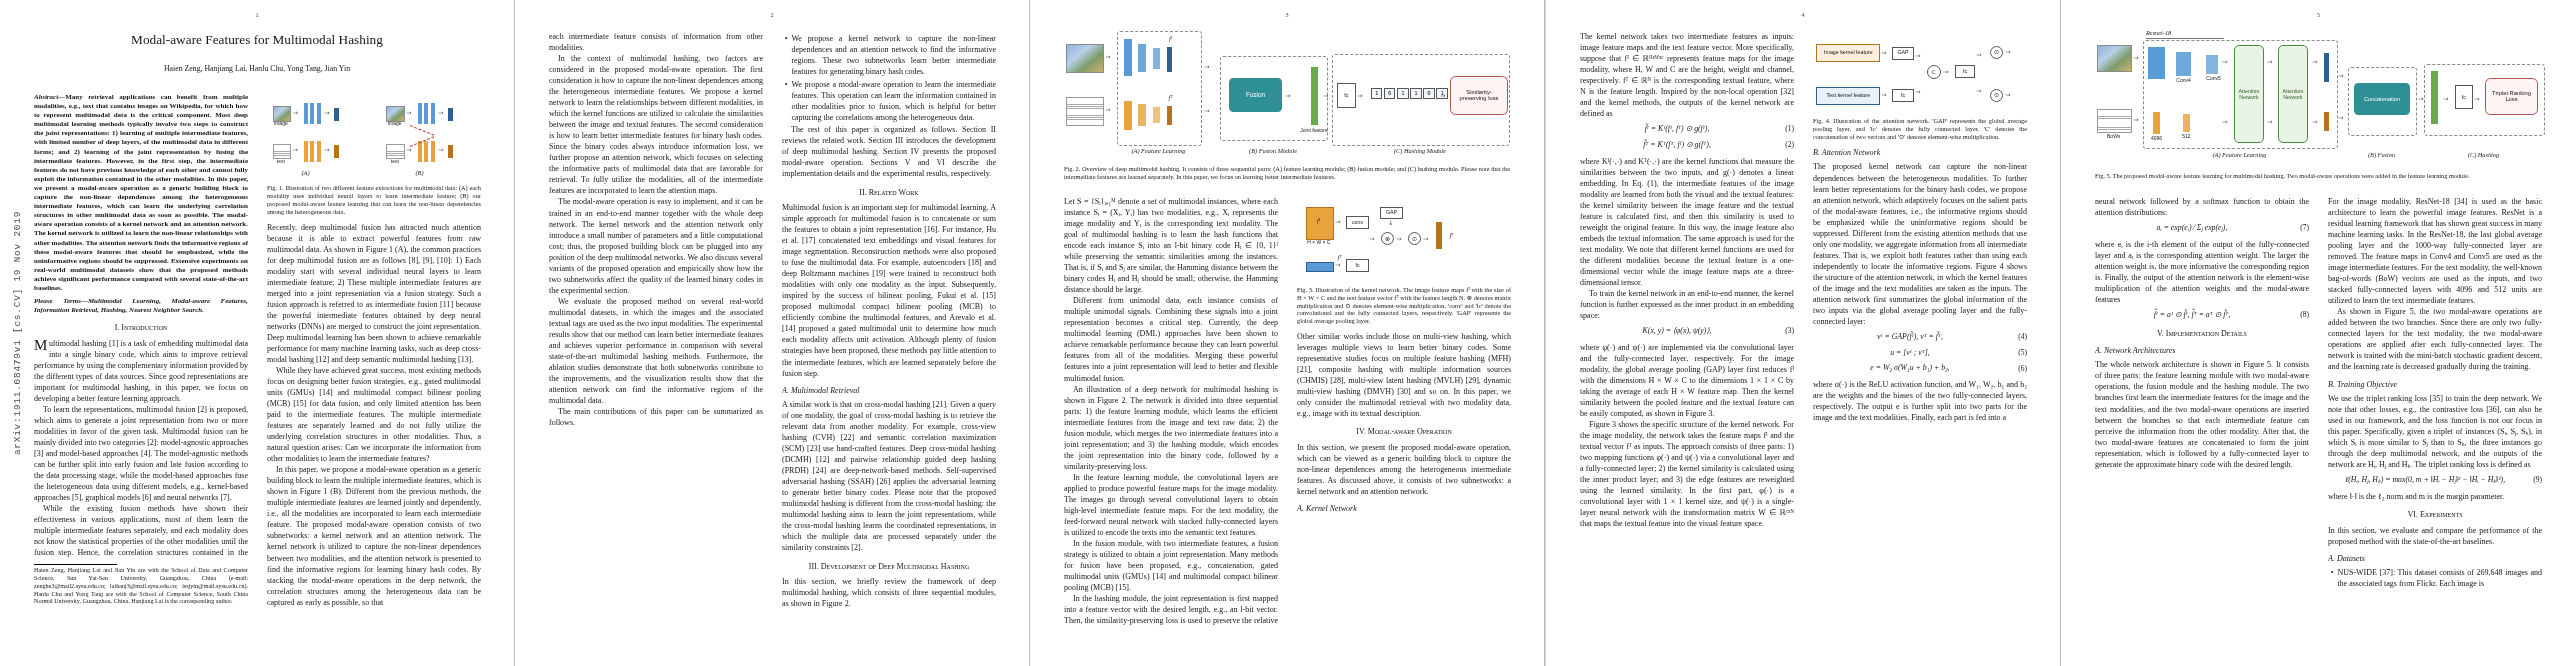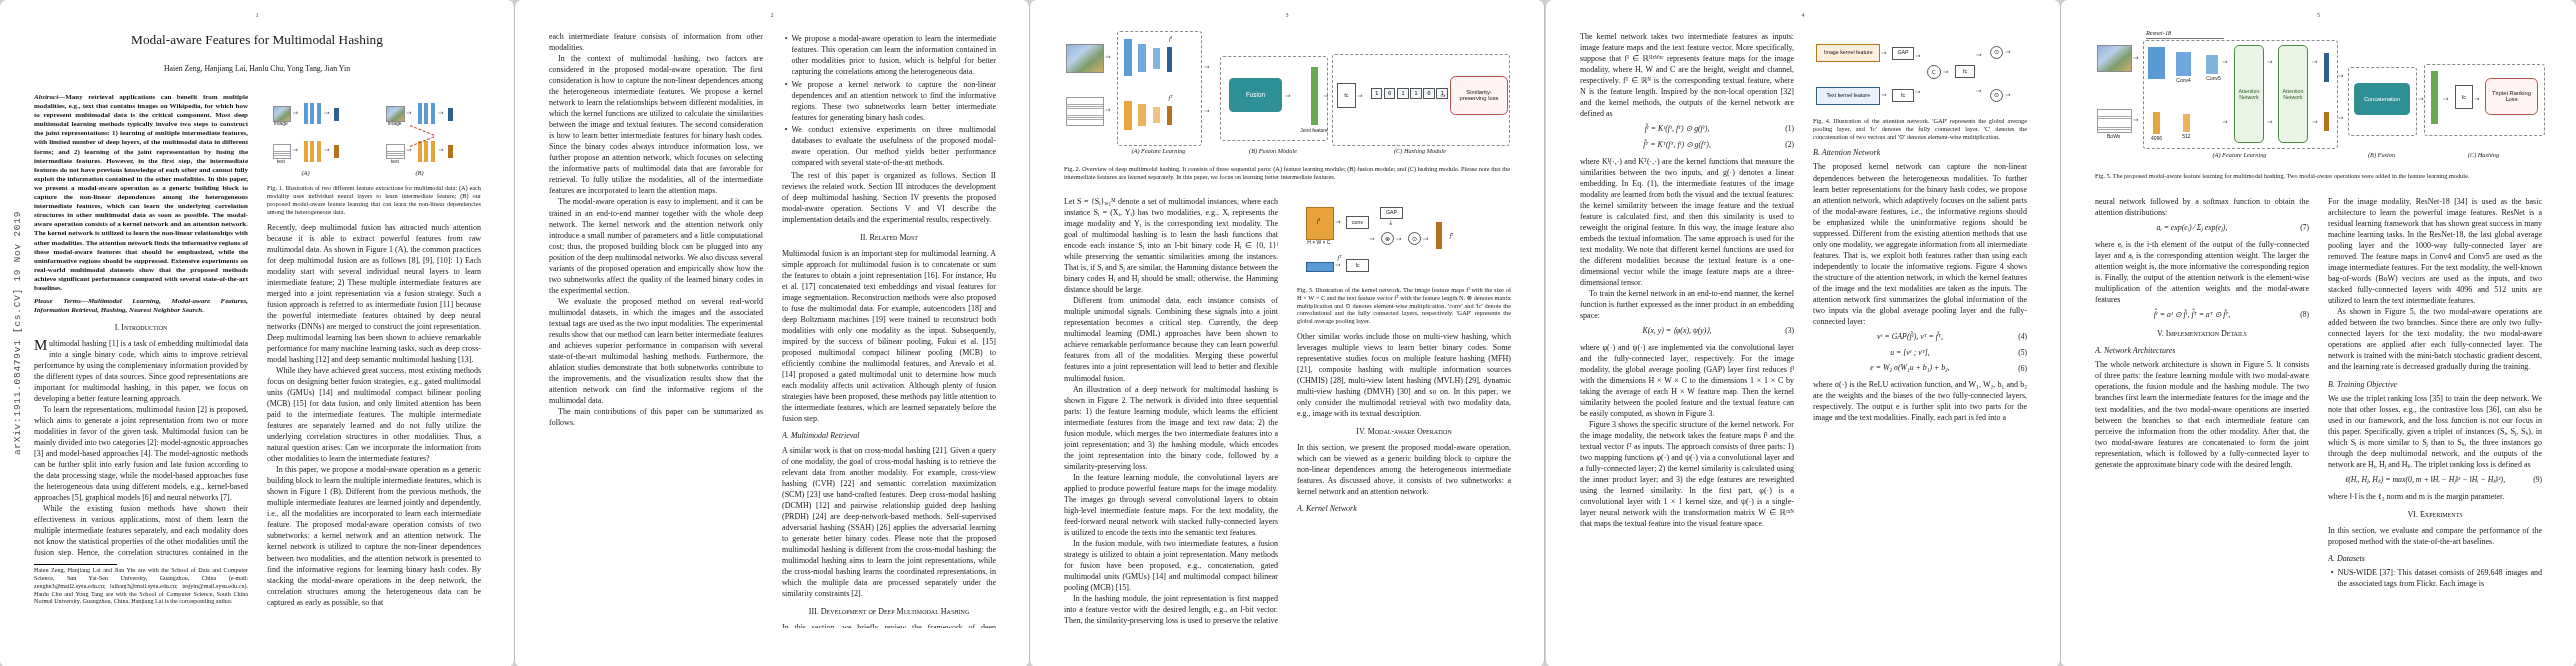--- a/index.html
+++ b/index.html
@@ -5,7 +5,7 @@
   html,body{margin:0;padding:0;background:#cfcfcf;}
   .canvas{position:relative;width:2576px;height:667px;overflow:hidden;background:#cfcfcf;}
   .page{position:absolute;top:0;width:515px;height:667px;background:#ffffff;overflow:hidden;
-        font-family:"Liberation Serif",serif;color:#161616;box-sizing:border-box;border-right:0.6px solid #bdbdbd;border-radius:7px;}
+        font-family:"Liberation Serif",serif;color:#161616;box-sizing:border-box;border-right:0.6px solid #bdbdbd;}
   .pageno{position:absolute;top:12.2px;left:0;width:100%;text-align:center;font-size:6.1px;color:#444;}
   .wm{position:absolute;top:333px;left:16.7px;transform:translate(-50%,-50%) rotate(-90deg);
       font-family:"Liberation Mono",monospace;font-size:9.4px;letter-spacing:0.8px;color:#4a4a4a;white-space:nowrap;}

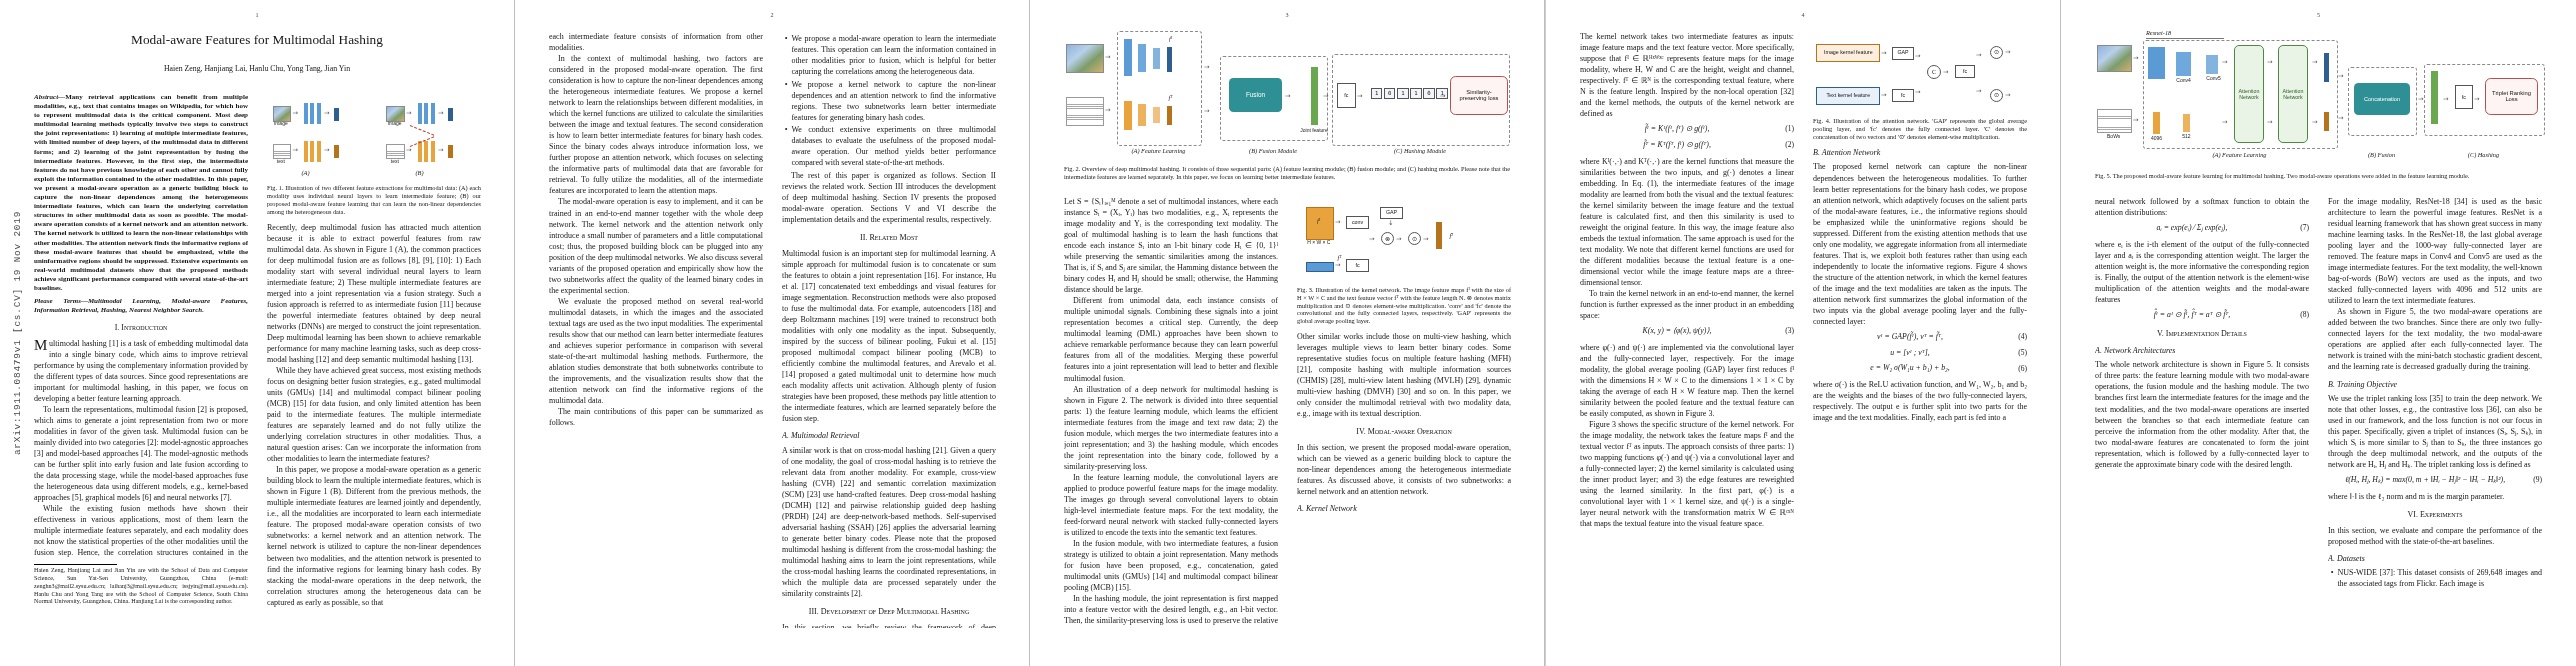--- a/index.html
+++ b/index.html
@@ -136,8 +136,8 @@
       <p>The main contributions of this paper can be summarized as follows.</p>
     </div>
     <div class="col" style="left:267px;top:31px;height:597px">
+      <div class="bul">We propose a kernel network to capture the non-linear dependences and an attention network to find the informative regions. These two subnetworks learn better intermediate features for generating binary hash codes.</div>
       <div class="bul">We propose a modal-aware operation to learn the intermediate features. This operation can learn the information contained in other modalities prior to fusion, which is helpful for better capturing the correlations among the heterogeneous data.</div>
-      <div class="bul">We propose a kernel network to capture the non-linear dependences and an attention network to find the informative regions. These two subnetworks learn better intermediate features for generating binary hash codes.</div>
       <div class="bul">We conduct extensive experiments on three multimodal databases to evaluate the usefulness of the proposed modal-aware operation. Our method yields better performance compared with several state-of-the-art methods.</div>
       <p>The rest of this paper is organized as follows. Section II reviews the related work. Section III introduces the development of deep multimodal hashing. Section IV presents the proposed modal-aware operation. Sections V and VI describe the implementation details and the experimental results, respectively.</p>
       <div class="sech">II. Related Most</div>

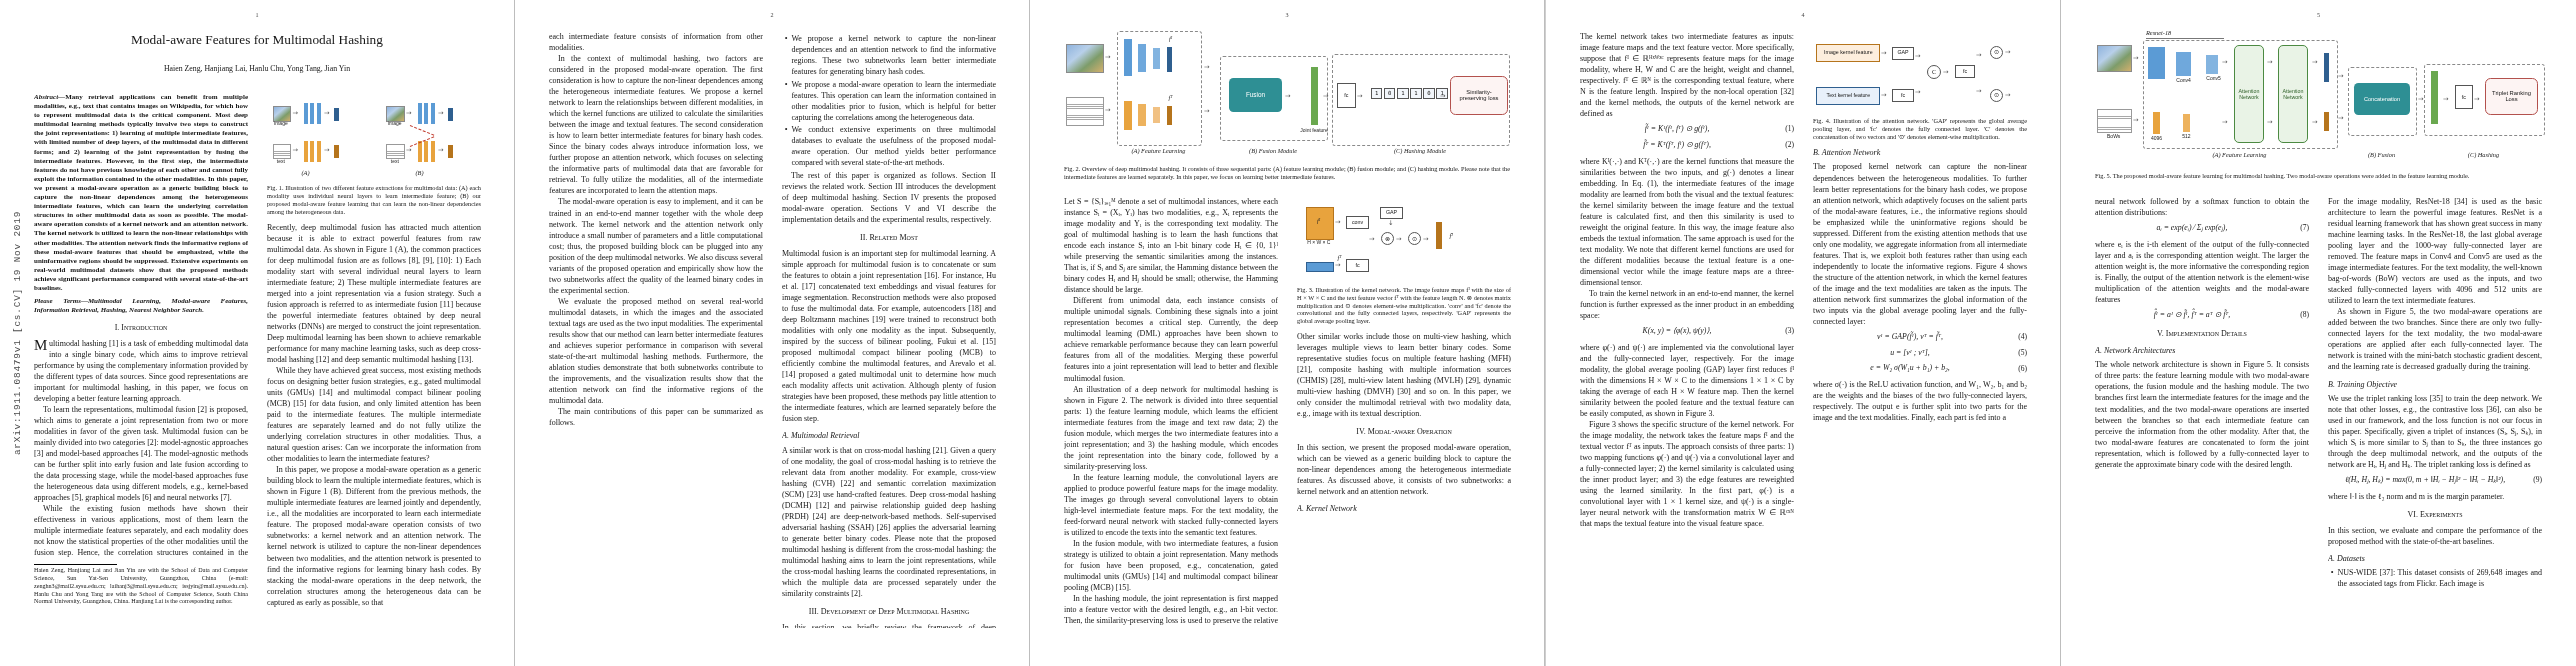--- a/index.html
+++ b/index.html
@@ -138,7 +138,6 @@
     <div class="col" style="left:267px;top:31px;height:597px">
       <div class="bul">We propose a kernel network to capture the non-linear dependences and an attention network to find the informative regions. These two subnetworks learn better intermediate features for generating binary hash codes.</div>
       <div class="bul">We propose a modal-aware operation to learn the intermediate features. This operation can learn the information contained in other modalities prior to fusion, which is helpful for better capturing the correlations among the heterogeneous data.</div>
-      <div class="bul">We conduct extensive experiments on three multimodal databases to evaluate the usefulness of the proposed modal-aware operation. Our method yields better performance compared with several state-of-the-art methods.</div>
       <p>The rest of this paper is organized as follows. Section II reviews the related work. Section III introduces the development of deep multimodal hashing. Section IV presents the proposed modal-aware operation. Sections V and VI describe the implementation details and the experimental results, respectively.</p>
       <div class="sech">II. Related Most</div>
       <p class="noind">Multimodal fusion is an important step for multimodal learning. A simple approach for multimodal fusion is to concatenate or sum the features to obtain a joint representation [16]. For instance, Hu et al. [17] concatenated text embeddings and visual features for image segmentation. Reconstruction methods were also proposed to fuse the multimodal data. For example, autoencoders [18] and deep Boltzmann machines [19] were trained to reconstruct both modalities with only one modality as the input. Subsequently, inspired by the success of bilinear pooling, Fukui et al. [15] proposed multimodal compact bilinear pooling (MCB) to efficiently combine the multimodal features, and Arevalo et al. [14] proposed a gated multimodal unit to determine how much each modality affects unit activation. Although plenty of fusion strategies have been proposed, these methods pay little attention to the intermediate features, which are learned separately before the fusion step.</p>

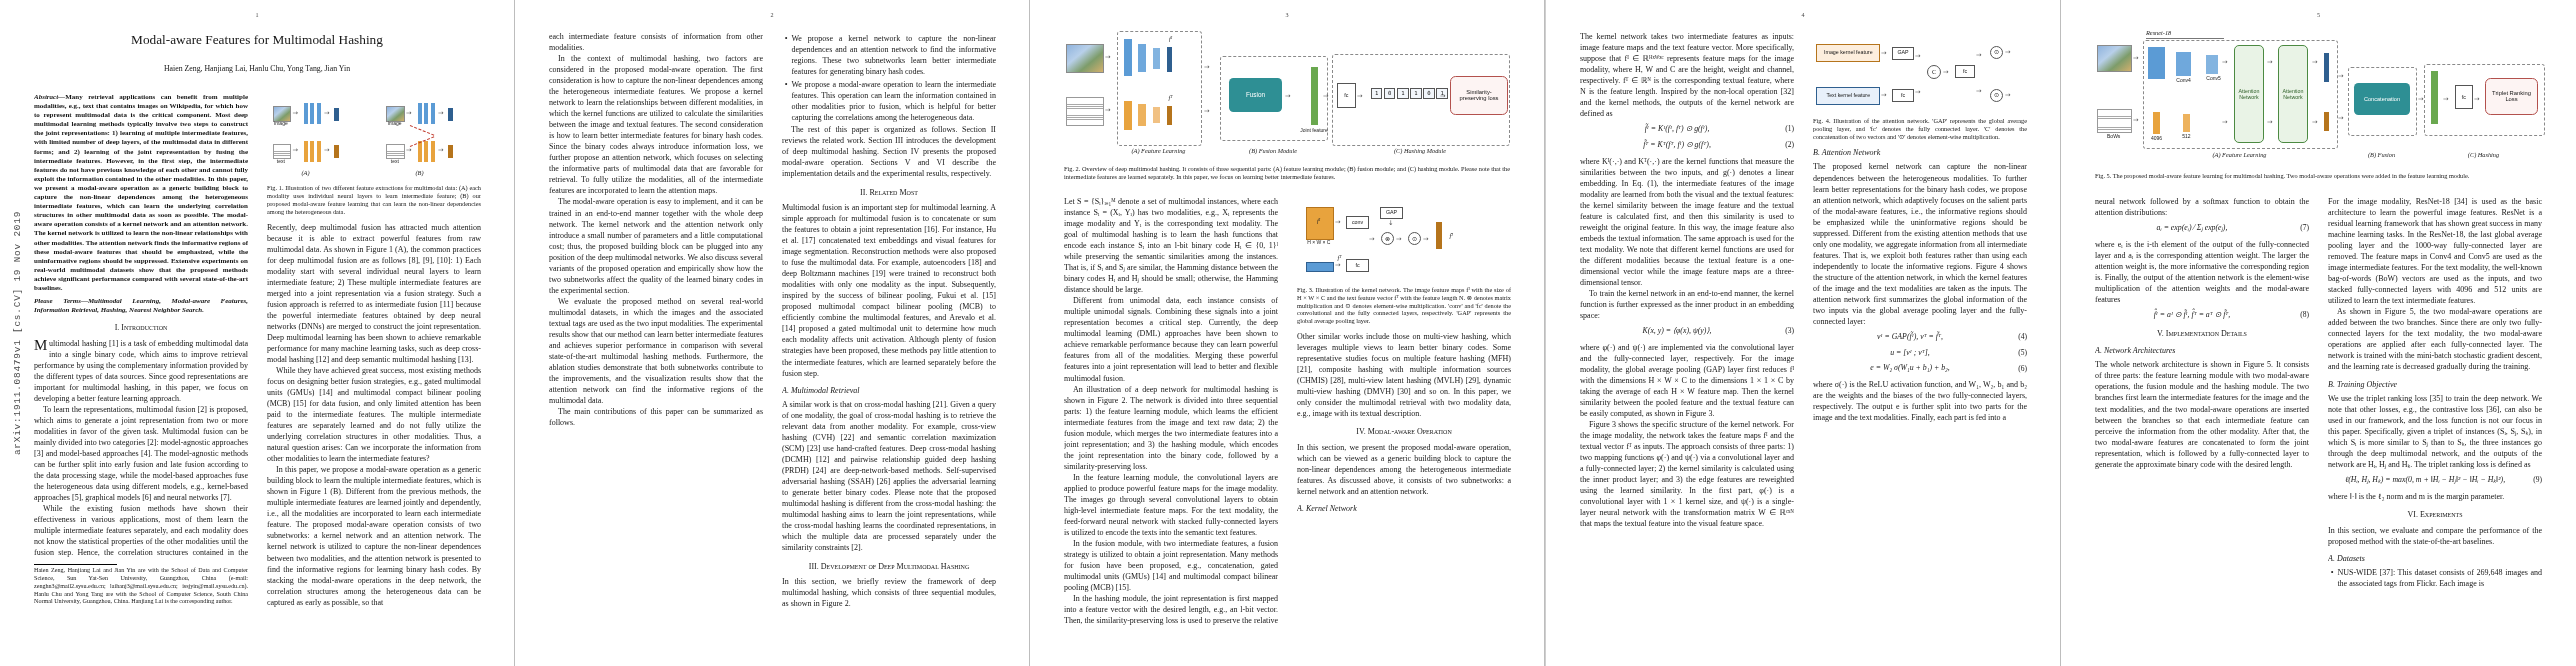--- a/index.html
+++ b/index.html
@@ -139,7 +139,7 @@
       <div class="bul">We propose a kernel network to capture the non-linear dependences and an attention network to find the informative regions. These two subnetworks learn better intermediate features for generating binary hash codes.</div>
       <div class="bul">We propose a modal-aware operation to learn the intermediate features. This operation can learn the information contained in other modalities prior to fusion, which is helpful for better capturing the correlations among the heterogeneous data.</div>
       <p>The rest of this paper is organized as follows. Section II reviews the related work. Section III introduces the development of deep multimodal hashing. Section IV presents the proposed modal-aware operation. Sections V and VI describe the implementation details and the experimental results, respectively.</p>
-      <div class="sech">II. Related Most</div>
+      <div class="sech">II. Related Work</div>
       <p class="noind">Multimodal fusion is an important step for multimodal learning. A simple approach for multimodal fusion is to concatenate or sum the features to obtain a joint representation [16]. For instance, Hu et al. [17] concatenated text embeddings and visual features for image segmentation. Reconstruction methods were also proposed to fuse the multimodal data. For example, autoencoders [18] and deep Boltzmann machines [19] were trained to reconstruct both modalities with only one modality as the input. Subsequently, inspired by the success of bilinear pooling, Fukui et al. [15] proposed multimodal compact bilinear pooling (MCB) to efficiently combine the multimodal features, and Arevalo et al. [14] proposed a gated multimodal unit to determine how much each modality affects unit activation. Although plenty of fusion strategies have been proposed, these methods pay little attention to the intermediate features, which are learned separately before the fusion step.</p>
       <div class="subh">A. Multimodal Retrieval</div>
       <p class="noind">A similar work is that on cross-modal hashing [21]. Given a query of one modality, the goal of cross-modal hashing is to retrieve the relevant data from another modality. For example, cross-view hashing (CVH) [22] and semantic correlation maximization (SCM) [23] use hand-crafted features. Deep cross-modal hashing (DCMH) [12] and pairwise relationship guided deep hashing (PRDH) [24] are deep-network-based methods. Self-supervised adversarial hashing (SSAH) [26] applies the adversarial learning to generate better binary codes. Please note that the proposed multimodal hashing is different from the cross-modal hashing: the multimodal hashing aims to learn the joint representations, while the cross-modal hashing learns the coordinated representations, in which the multiple data are processed separately under the similarity constraints [2].</p>

